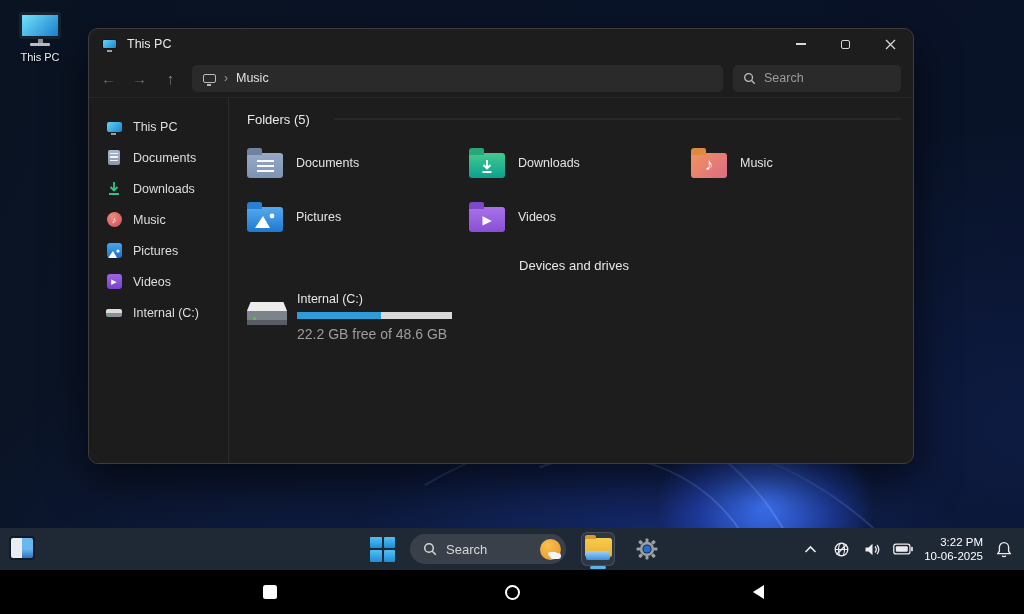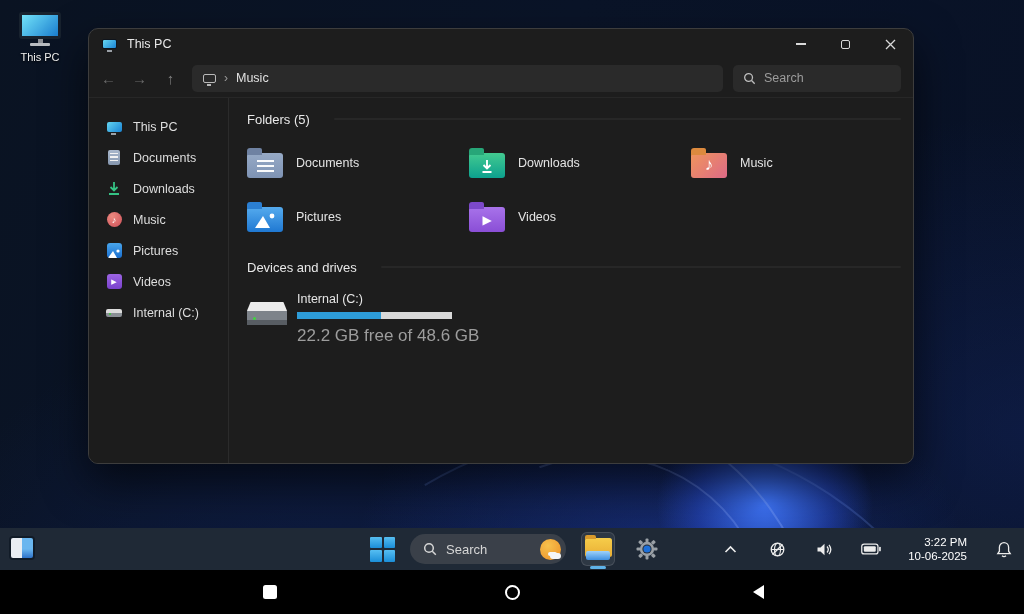--- a/index.html
+++ b/index.html
@@ -309,7 +309,7 @@
           </div>
         </div>
 
-        <div class="sect-head" style="margin-top:22px;">
+        <div class="sect-head" style="margin-top:22px;flex-direction:column;">
           <span class="sect-title">Devices and drives</span>
           <span class="sect-line"></span>
         </div>

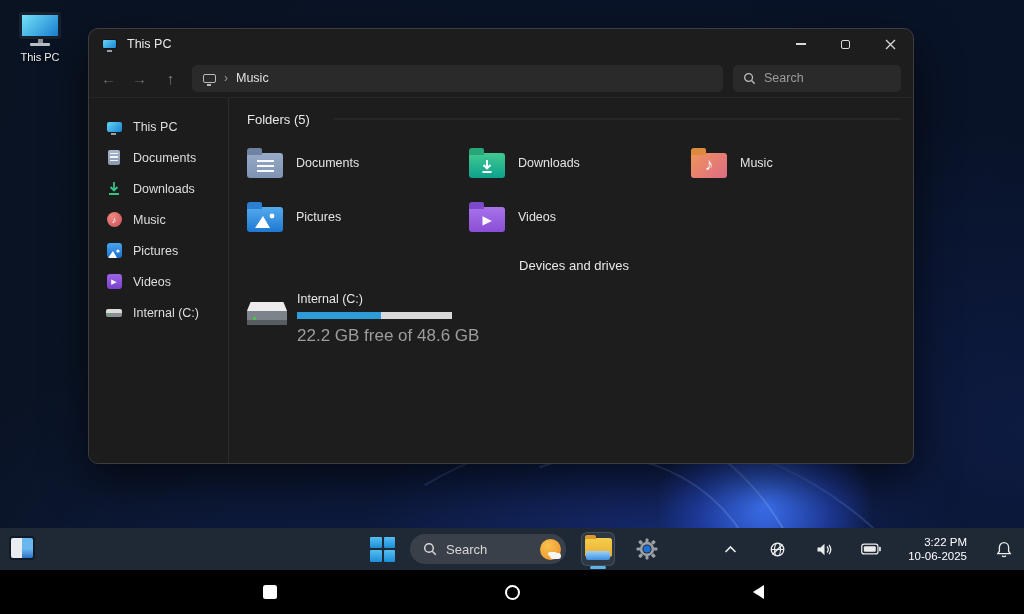--- a/index.html
+++ b/index.html
@@ -109,7 +109,7 @@
   .drive-name { font-size:12.5px; color:#e6e6e6; }
   .progress { width:155px; height:7px; background:#d9d9d9; margin:6px 0 7px; overflow:hidden; }
   .progress-fill { height:100%; background:#2d9cd8; }
-  .drive-detail { font-size:17px; color:#9d9d9d; }
+  .drive-detail { font-size:14px; color:#9d9d9d; }
 
   
   .taskbar { position:absolute; left:0; top:528px; width:1024px; height:42px; background:#1f2936; z-index:5; }

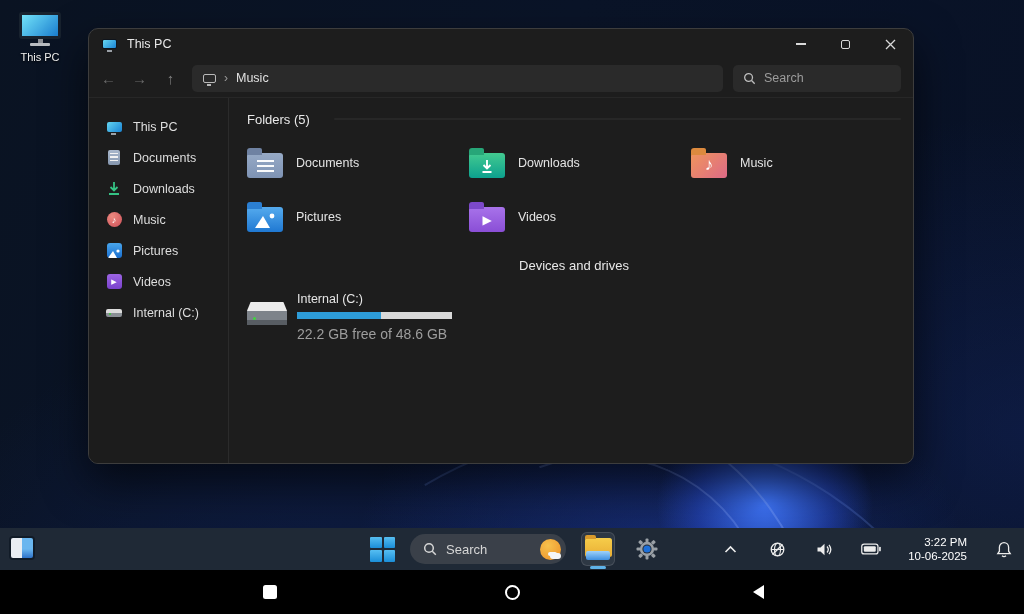--- a/index.html
+++ b/index.html
@@ -141,7 +141,7 @@
     border-radius:2px 2px 0 0; background:#d89a2c; }
   .explorer-front { position:absolute; left:1.5px; bottom:0; width:24px; height:9px; border-radius:2px;
     background:linear-gradient(180deg,#9fd2fa,#3f90e0); }
-  .tray { position:absolute; right:10px; top:0; height:42px; display:flex; align-items:center; gap:27px; }
+  .tray { position:absolute; right:10px; top:0; height:42px; display:flex; align-items:center; gap:11px; }
   .tray-ic { display:flex; align-items:center; justify-content:center; width:20px; height:20px; cursor:default; }
   .clock { text-align:right; color:#ffffff; font-size:11.5px; line-height:1.25; cursor:default; }
 

